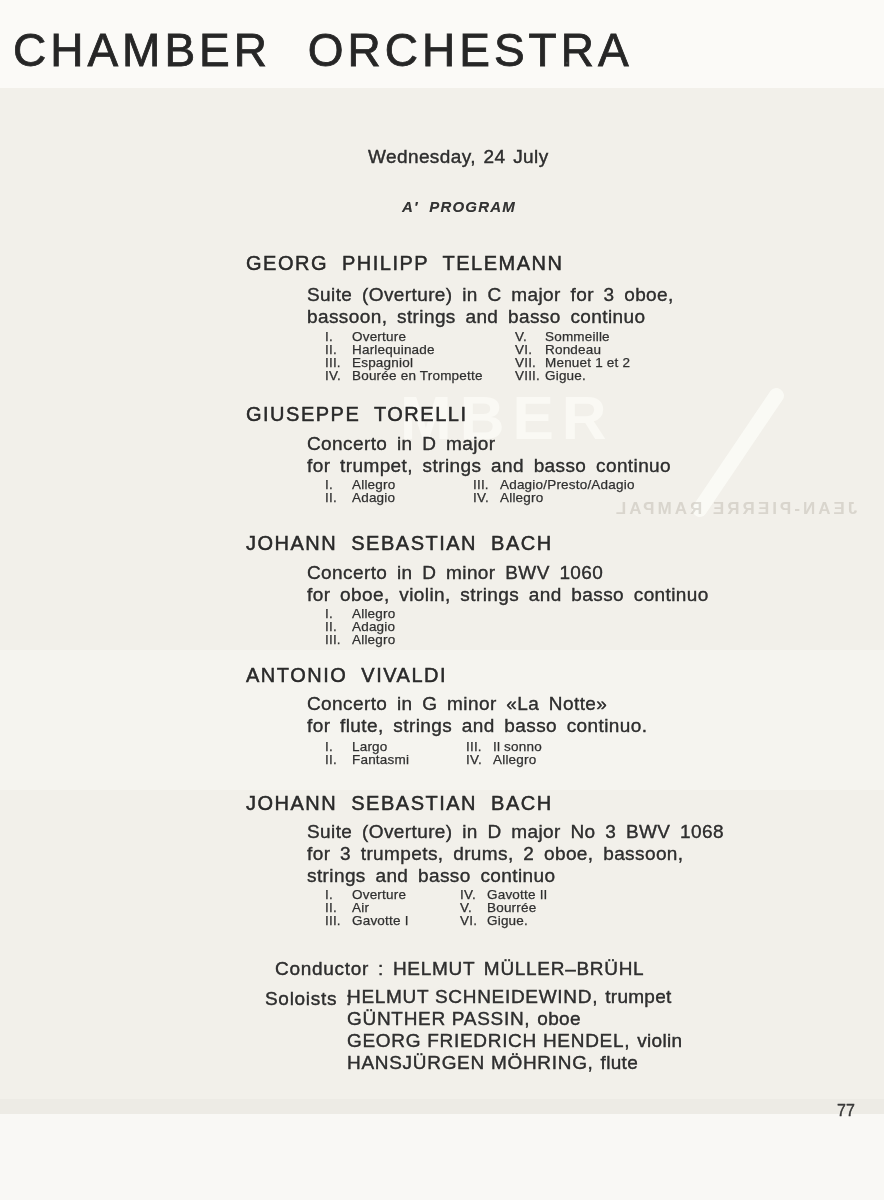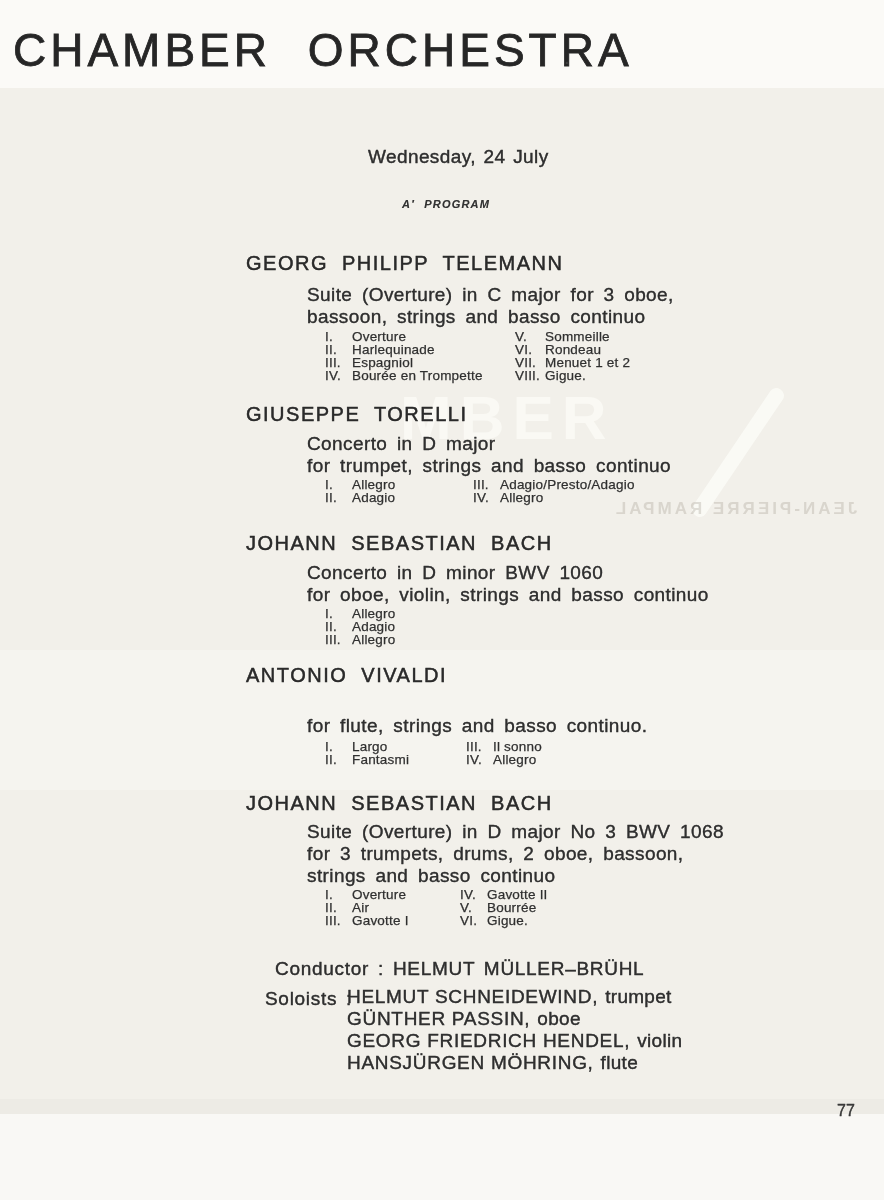--- a/index.html
+++ b/index.html
@@ -21,7 +21,7 @@
   }
   .title-dot{font-size:20px;color:#555;opacity:0.55;}
   .date{font-size:19px;letter-spacing:0.4px;word-spacing:2px;-webkit-text-stroke:0.35px #333;white-space:nowrap;}
-  .program{font-size:11px;font-style:italic;font-weight:bold;letter-spacing:1.2px;word-spacing:5px;color:#333;white-space:nowrap;}
+  .program{font-size:15px;font-style:italic;font-weight:bold;letter-spacing:1.2px;word-spacing:5px;color:#333;white-space:nowrap;}
   .composer{font-size:20px;letter-spacing:1.5px;word-spacing:7px;color:#2a2a2a;-webkit-text-stroke:0.45px #2e2e2e;white-space:nowrap;}
   .wline{font-size:19px;letter-spacing:0.4px;word-spacing:4px;-webkit-text-stroke:0.3px #333;white-space:nowrap;}
   .mcol{display:flex;flex-direction:column;}

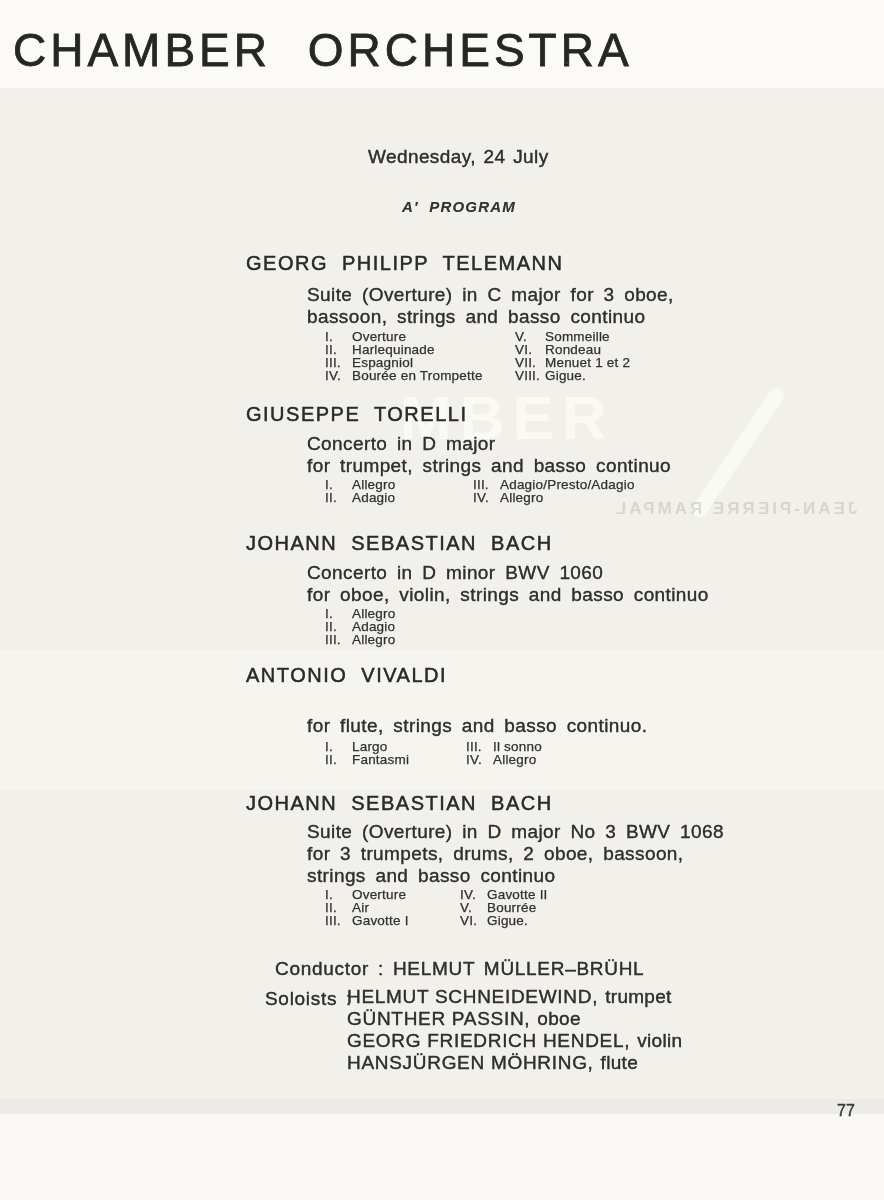--- a/index.html
+++ b/index.html
@@ -145,6 +145,7 @@
   </div>
 
   <div class="abs t composer" style="left:246px;top:664px;">ANTONIO VIVALDI</div>
+  <div class="abs t wline" style="left:307px;top:693px;">Concerto in G minor «La Notte»</div>
   <div class="abs t wline" style="left:307px;top:715px;">for flute, strings and basso continuo.</div>
   <div class="abs mcol" style="left:325px;top:740px;">
     <div class="mrow">

